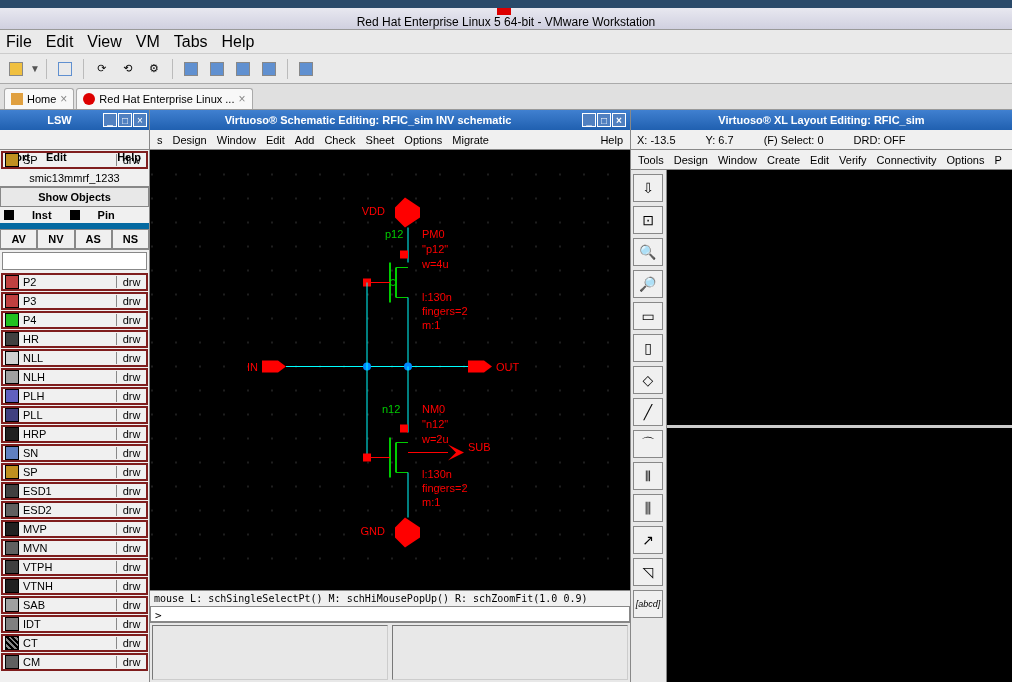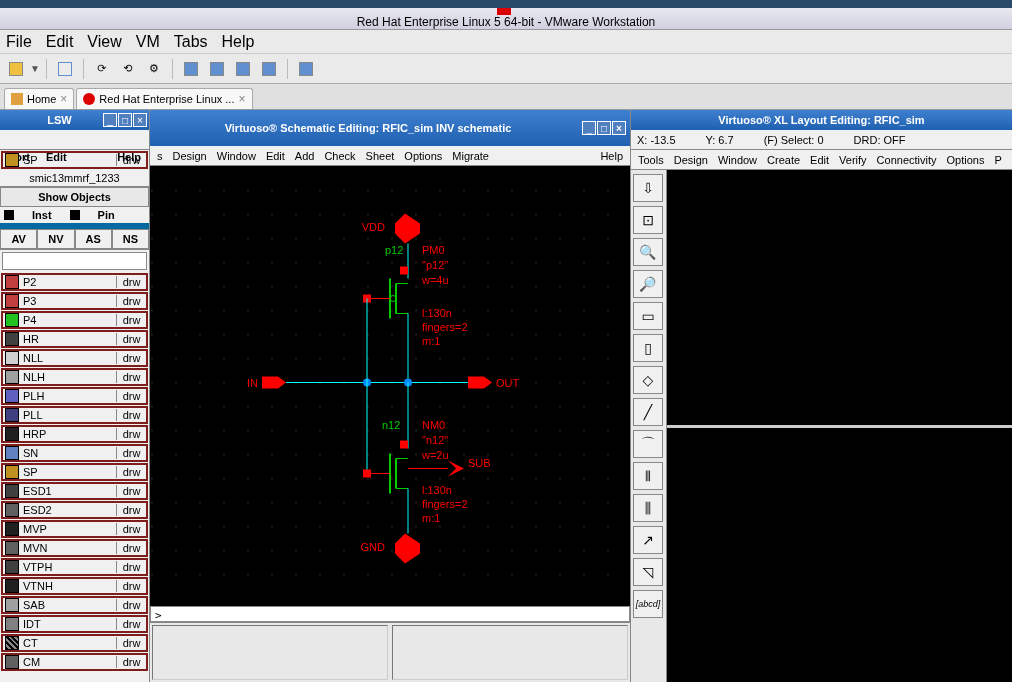--- a/index.html
+++ b/index.html
@@ -60,7 +60,7 @@
 
 
 .sch { width: 480px; background: #f0f0f0; display: flex; flex-direction: column; }
-.sch-title { background: linear-gradient(#4080d0, #2060b0); color: #fff; height: 36px; display: flex; align-items: center; padding: 0 4px; font-weight: bold; font-size: 12px; }
+.sch-title { background: linear-gradient(#4080d0, #2060b0); color: #fff; height: 20px; display: flex; align-items: center; padding: 0 4px; font-weight: bold; font-size: 12px; }
 .sch-title .t { flex: 1; text-align: center; }
 .sch-title .ctrls { display: flex; gap: 1px; }
 .sch-title .ctrls span { width: 14px; height: 14px; background: #5080c0; border: 1px solid #fff; display: flex; align-items: center; justify-content: center; font-size: 10px; }

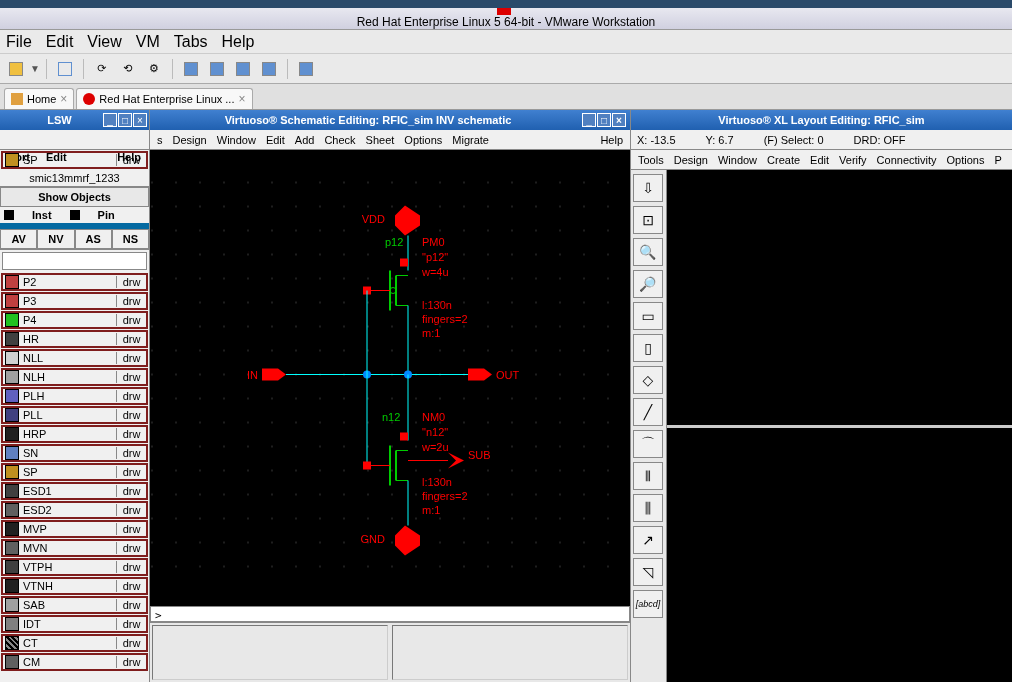--- a/index.html
+++ b/index.html
@@ -411,6 +411,7 @@
         <text x="235" y="362" fill="#f00" text-anchor="end" font-size="13">GND</text>
       </svg>
     </div>
+    <div class="sch-mouse">mouse L: schSingleSelectPt() M: schHiMousePopUp()   R: schZoomFit(1.0 0.9)</div>
     <div class="sch-cmd">&gt;</div>
     <div class="sch-bot">
       <div></div>

